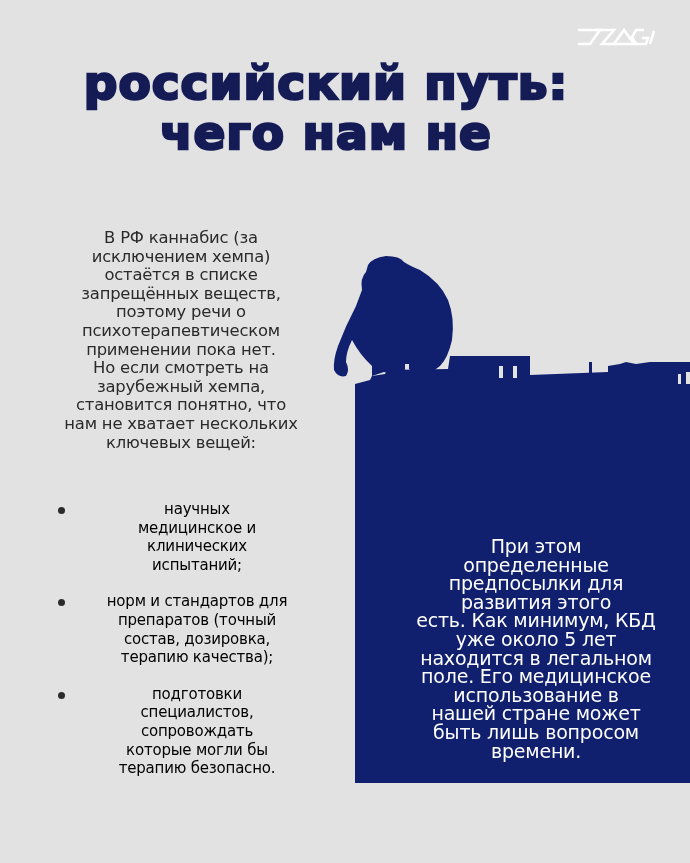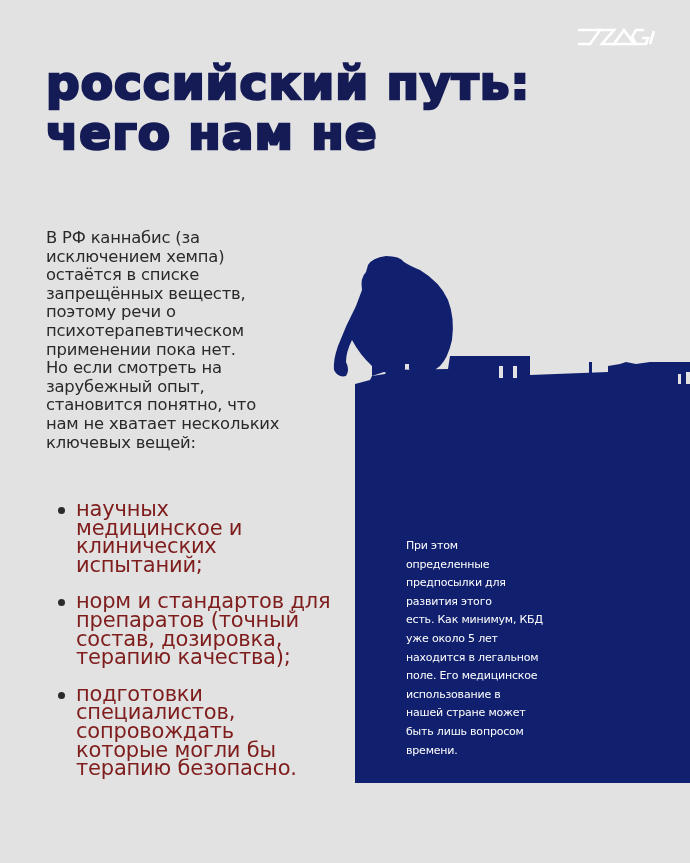--- a/index.html
+++ b/index.html
@@ -9,7 +9,7 @@
       position: relative;
       font-family: "DejaVu Sans", sans-serif;
     }
-    .page { position: absolute; inset: 0; width: 690px; height: 783px; background: #e2e2e2; overflow: hidden; }
+    .page { position: absolute; inset: 0; width: 690px; height: 783px; background: #e2e2e2; overflow: hidden; text-align: center; }
 
     .logo {
       position: absolute; left: 574px; top: 22px; width: 88px; height: 30px;

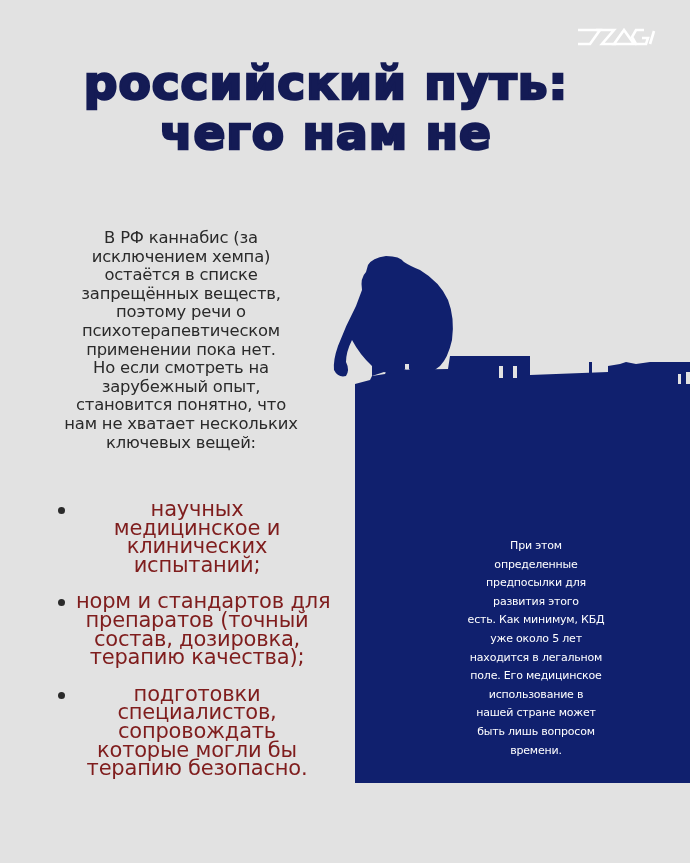--- a/index.html
+++ b/index.html
@@ -132,7 +132,7 @@
     <span>психотерапевтическом</span>
     <span>применении пока нет.</span>
     <span>Но если смотреть на</span>
-    <span>зарубежный опыт,</span>
+    <span>зарубежный хемпа,</span>
     <span>становится понятно, что</span>
     <span>нам не хватает нескольких</span>
     <span>ключевых вещей:</span>

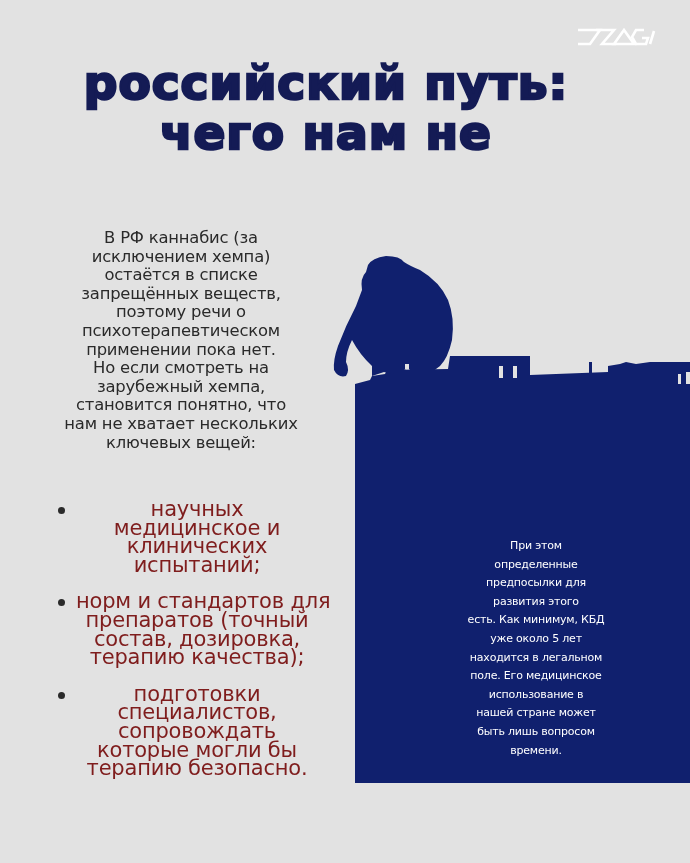--- a/index.html
+++ b/index.html
@@ -42,9 +42,9 @@
     .bullets {
       position: absolute; left: 58px; top: 500px; width: 260px;
       list-style: none;
-      color: #7f1d1d;
+      color: #000000;
       font-family: "DejaVu Sans", sans-serif;
-      font-size: 21px;
+      font-size: 15px;
       line-height: 18.6px;
       letter-spacing: -0.2px;
     }

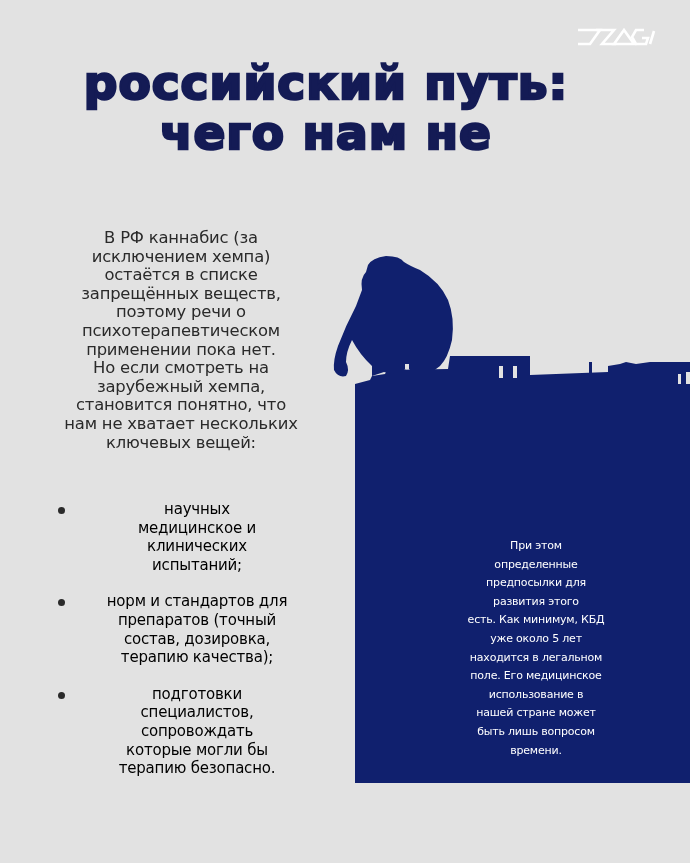--- a/index.html
+++ b/index.html
@@ -62,7 +62,7 @@
       position: absolute; left: 406px; top: 537px; width: 260px;
       color: #ffffff;
       font-family: "DejaVu Sans", sans-serif;
-      font-size: 11px;
+      font-size: 19px;
       line-height: 18.6px;
       letter-spacing: -0.2px;
     }

